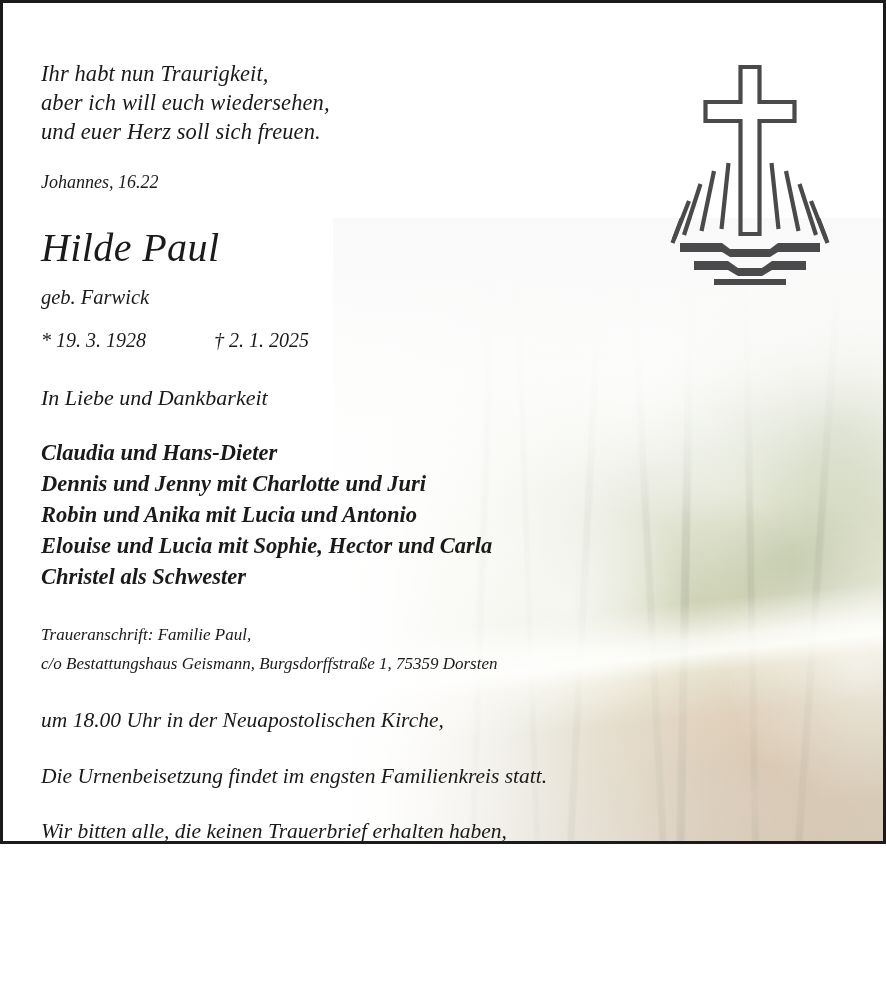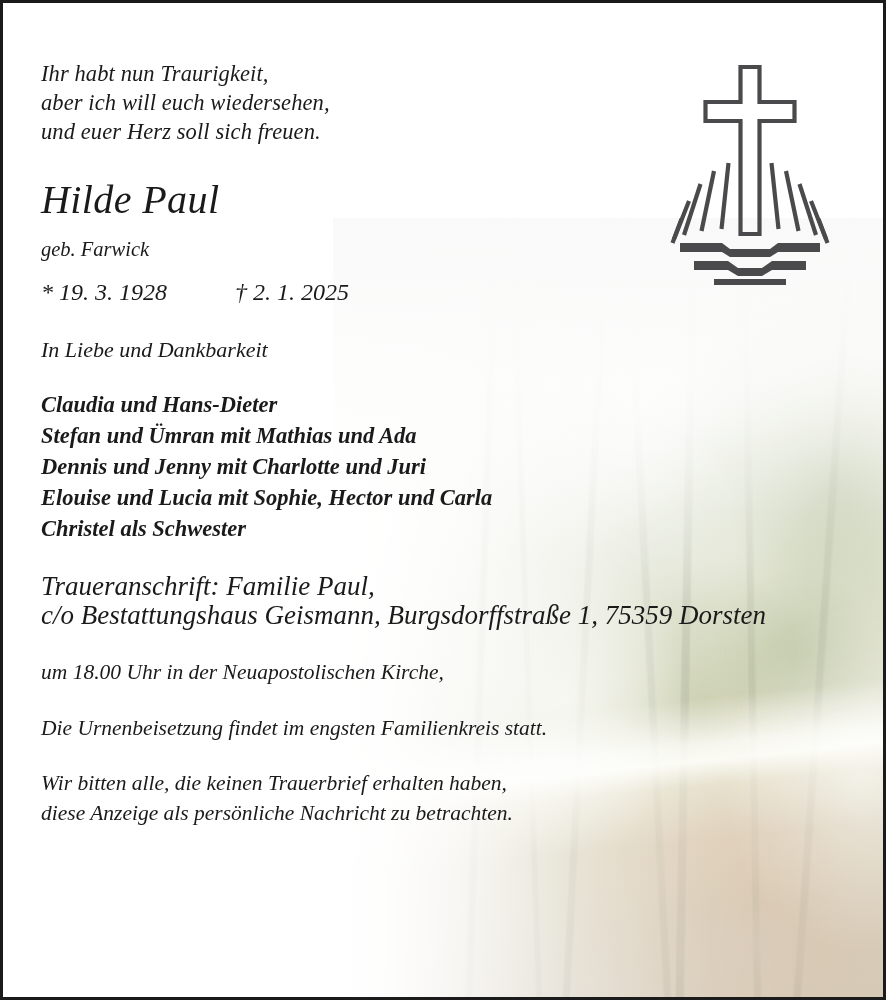--- a/index.html
+++ b/index.html
@@ -11,7 +11,7 @@
   .notice {
     position: relative;
     width: 886px;
-    height: 1000px;
+    height: 844px;
     box-sizing: border-box;
     border: 3px solid #1b1b1b;
     background: #ffffff;

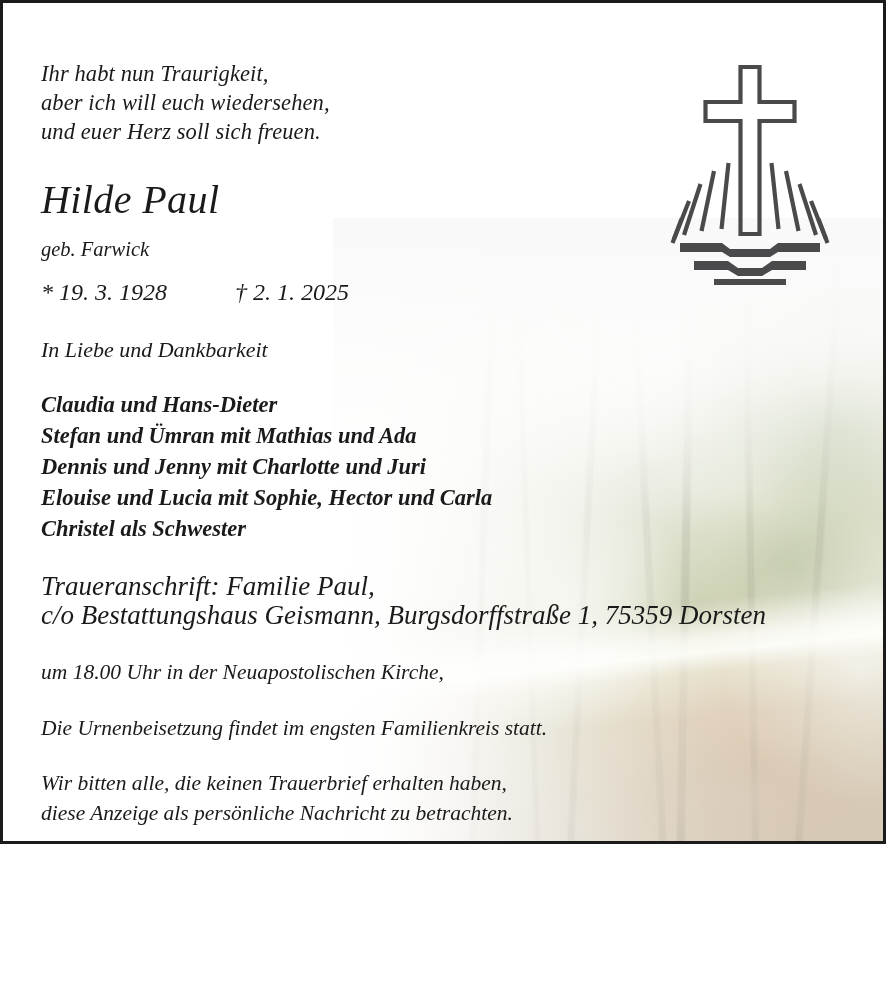--- a/index.html
+++ b/index.html
@@ -262,6 +262,7 @@
       <div class="line">und euer Herz soll sich freuen.</div>
     </div>
 
+    <div class="line attribution">Johannes, 16.22</div>
 
     <div class="line deceased-name">Hilde Paul</div>
 

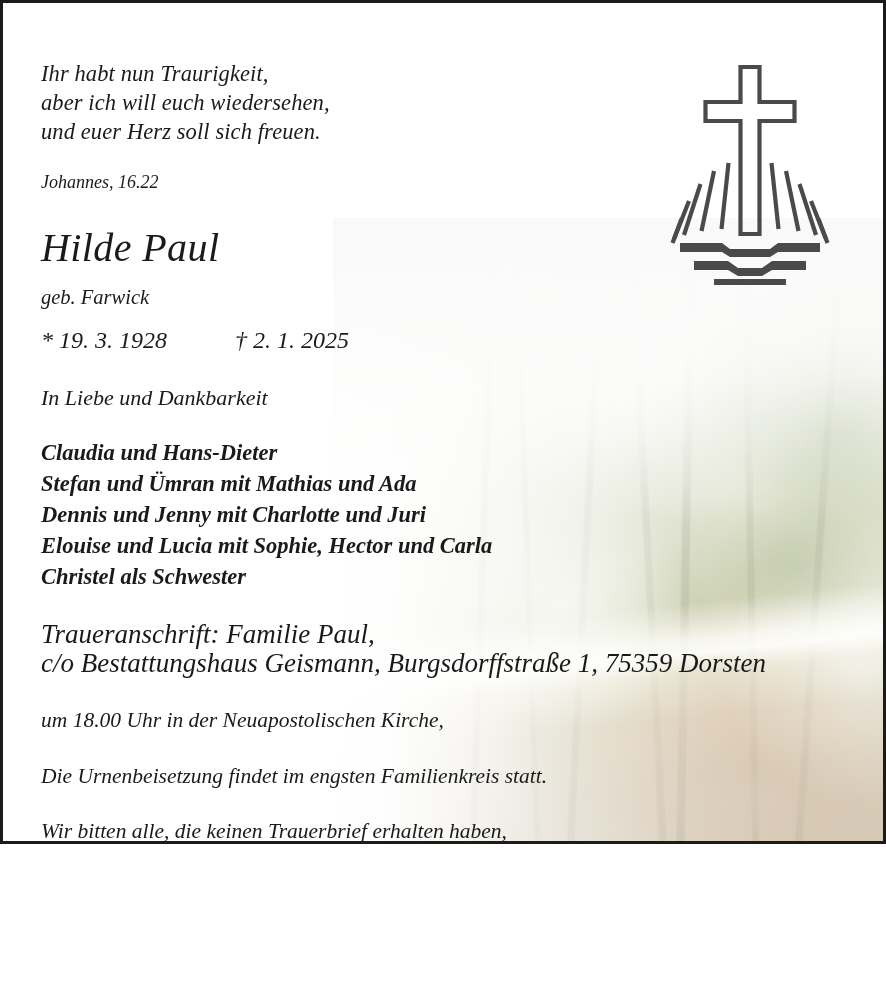--- a/index.html
+++ b/index.html
@@ -140,7 +140,7 @@
   }
 
   .dates {
-    font-size: 24px;
+    font-size: 20px;
     line-height: 29px;
     margin-top: 15px;
   }

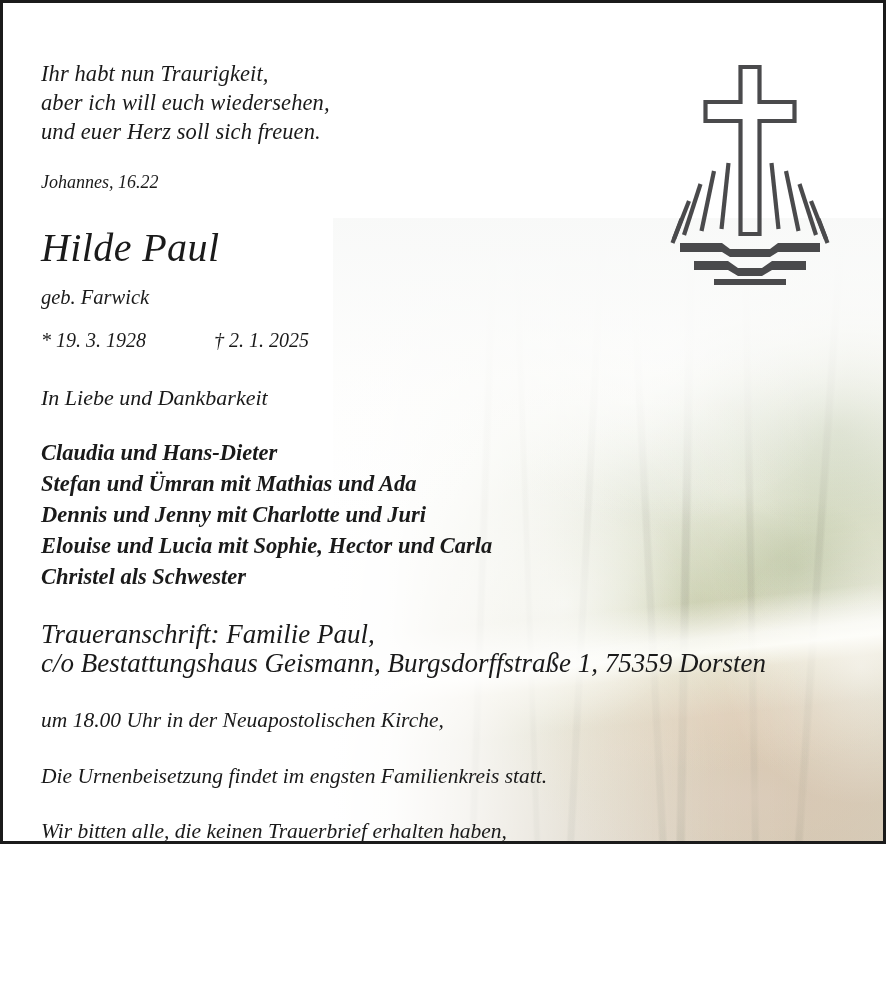--- a/index.html
+++ b/index.html
@@ -276,7 +276,6 @@
 
     <div class="survivors">
       <div class="line">Claudia und Hans-Dieter</div>
-      <div class="line">Stefan und Ümran mit Mathias und Ada</div>
       <div class="line">Dennis und Jenny mit Charlotte und Juri</div>
       <div class="line">Elouise und Lucia mit Sophie, Hector und Carla</div>
       <div class="line">Christel als Schwester</div>

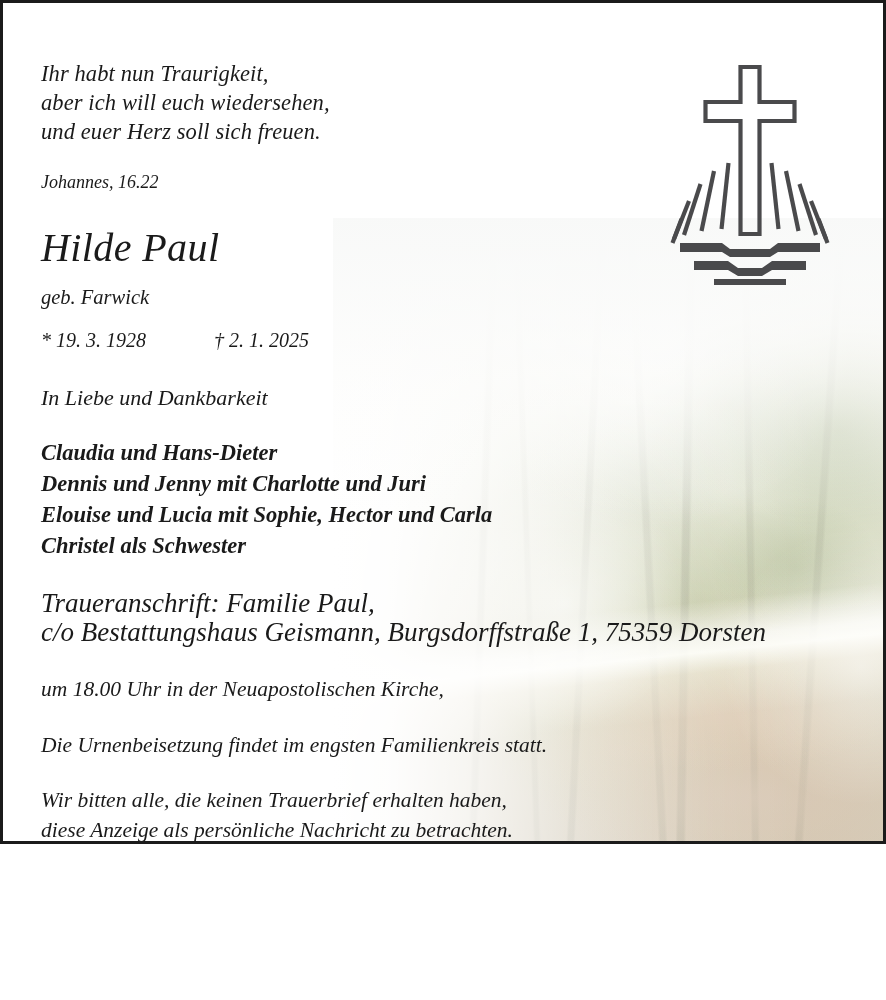--- a/index.html
+++ b/index.html
@@ -277,6 +277,7 @@
     <div class="survivors">
       <div class="line">Claudia und Hans-Dieter</div>
       <div class="line">Dennis und Jenny mit Charlotte und Juri</div>
+      <div class="line">Robin und Anika mit Lucia und Antonio</div>
       <div class="line">Elouise und Lucia mit Sophie, Hector und Carla</div>
       <div class="line">Christel als Schwester</div>
     </div>

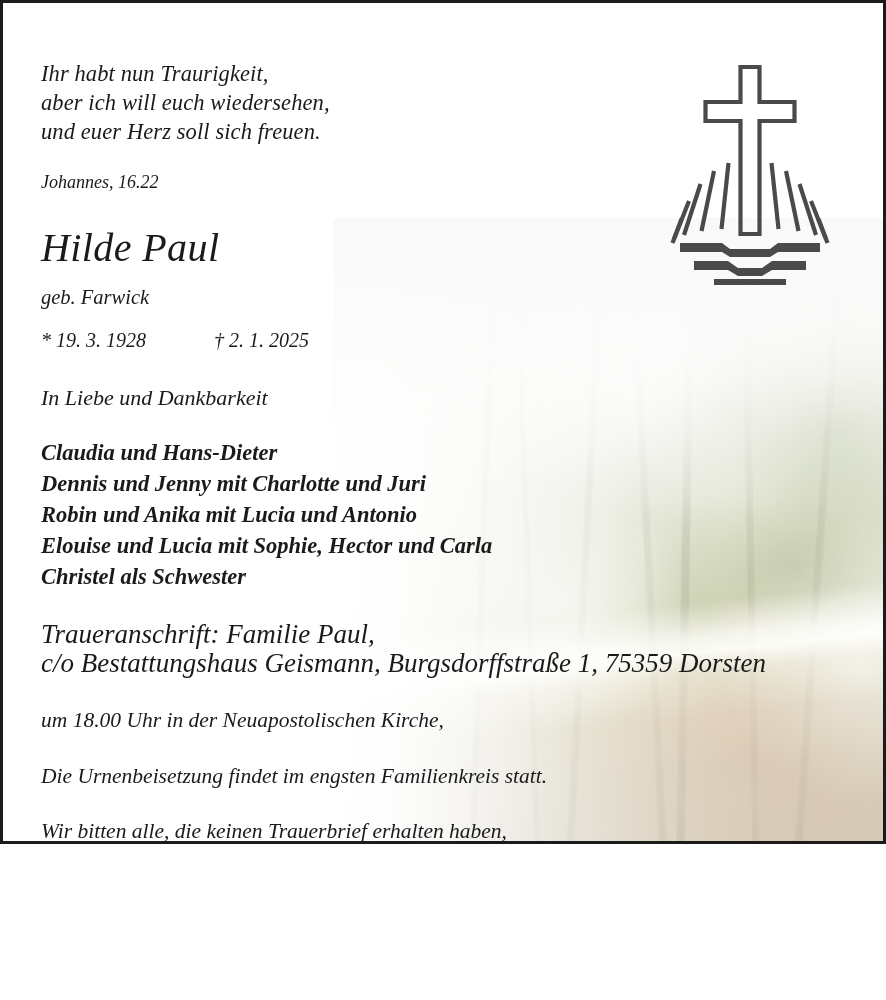--- a/index.html
+++ b/index.html
@@ -168,7 +168,7 @@
     margin-top: 28px;
   }
   .address .line {
-    font-size: 27px;
+    font-size: 17px;
     line-height: 29px;
     font-style: italic;
   }

